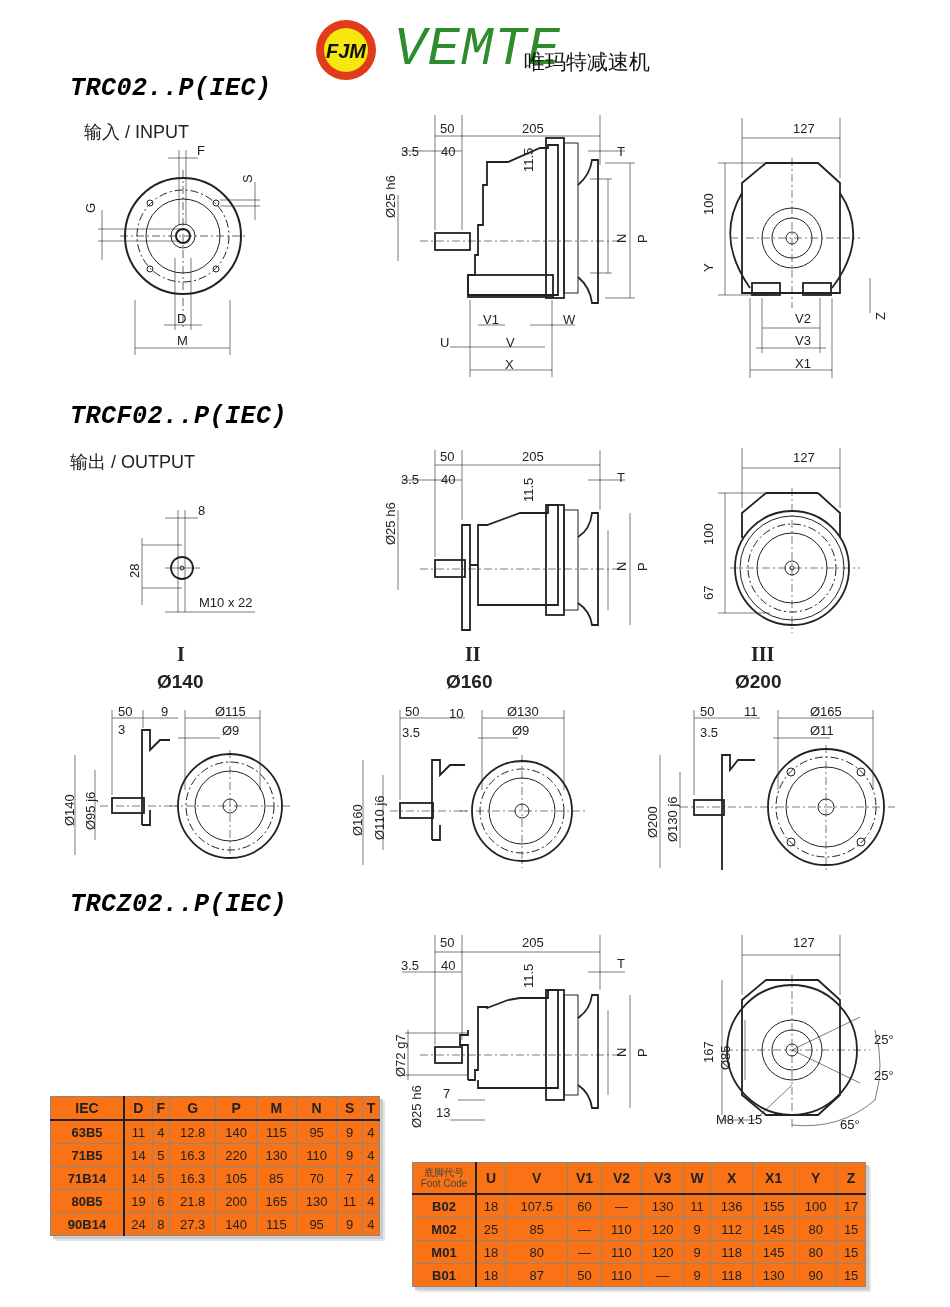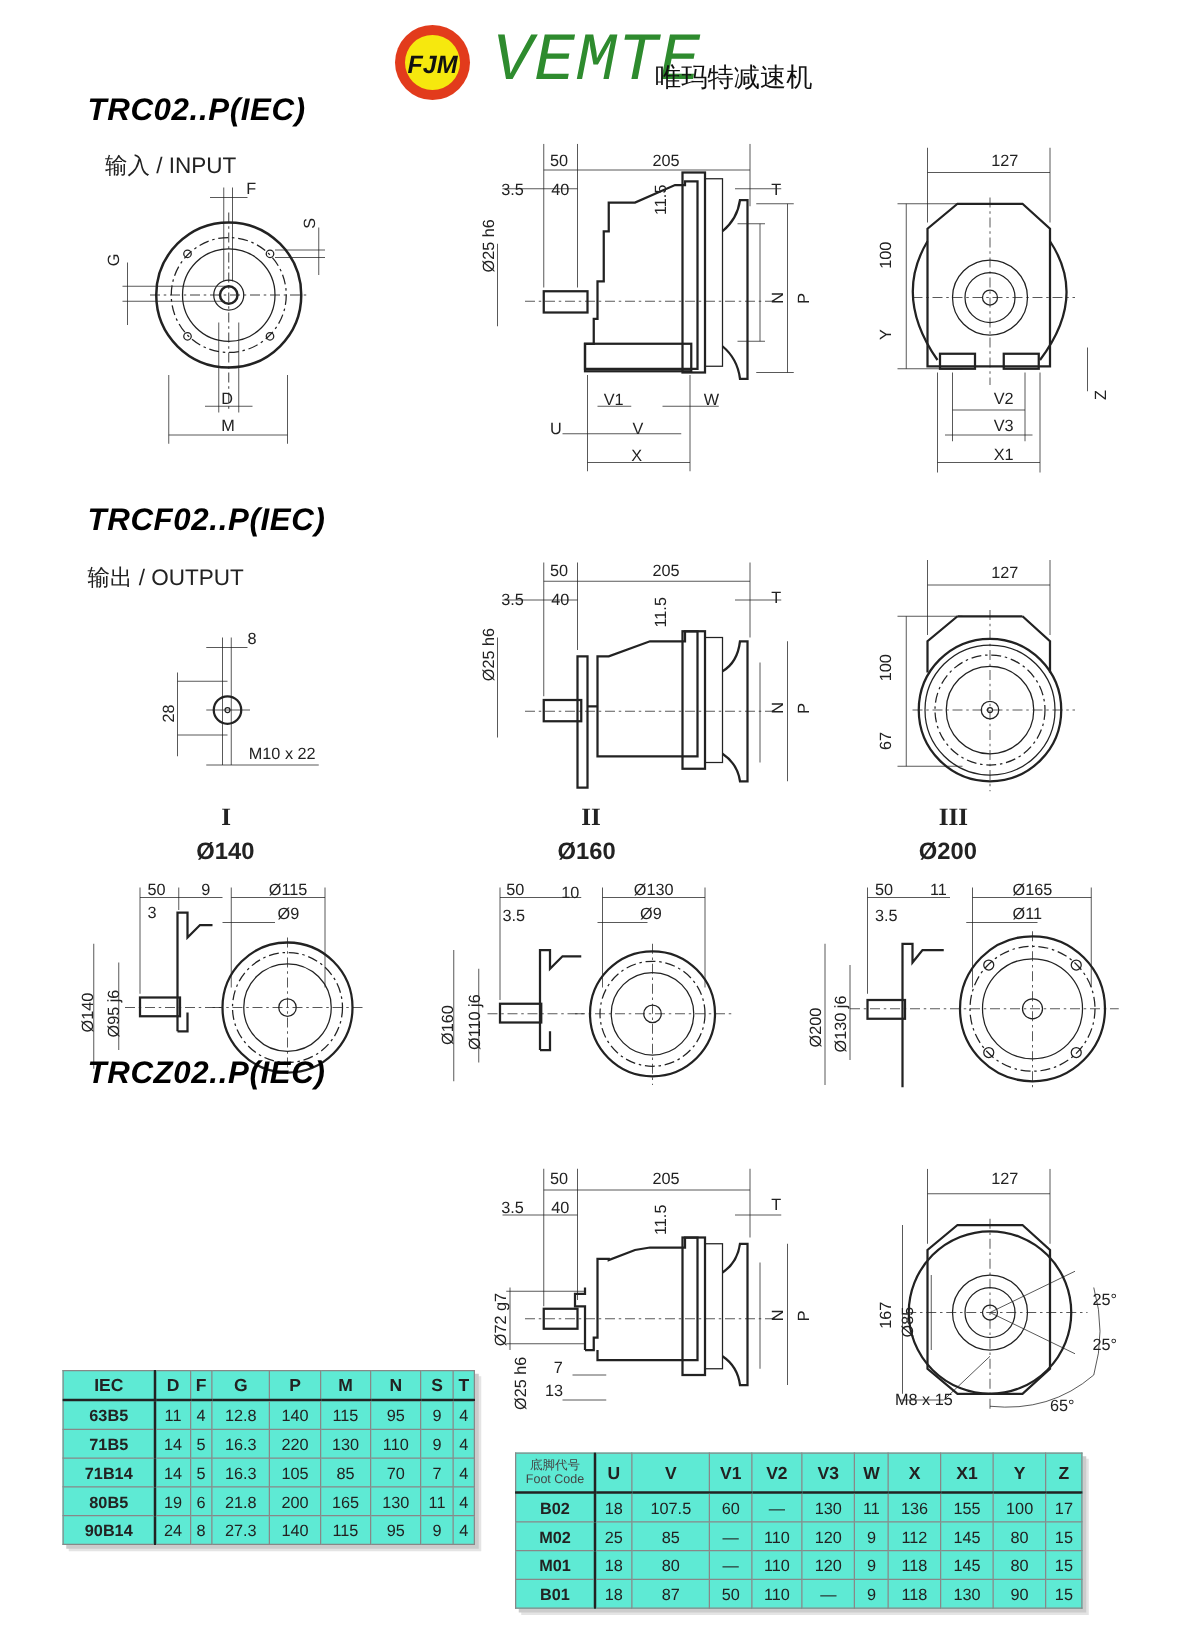--- a/index.html
+++ b/index.html
@@ -8,7 +8,7 @@
   .logo{left:312px;top:18px;width:370px;height:64px;}
   .logo-text{position:absolute;left:82px;top:2px;font-family:Liberation Mono, monospace;font-style:italic;font-size:54px;color:#2e8b2e;letter-spacing:1px;line-height:60px;}
   .logo-cn{position:absolute;left:212px;top:30px;font-family:"DejaVu Serif",serif;font-size:21px;color:#111;white-space:nowrap;}
-  .title{font-family:Liberation Sans, sans-serif;font-weight:bold;font-style:italic;font-size:25px;color:#000;letter-spacing:0.5px;}
+  .title{font-family:Liberation Mono, monospace;font-weight:bold;font-style:italic;font-size:25px;color:#000;letter-spacing:0.5px;}
   .sub{font-size:18px;color:#222;}
   .roman{font-family:"Liberation Serif",serif;font-weight:bold;font-size:20px;}
   .dia{font-weight:bold;font-size:19px;}

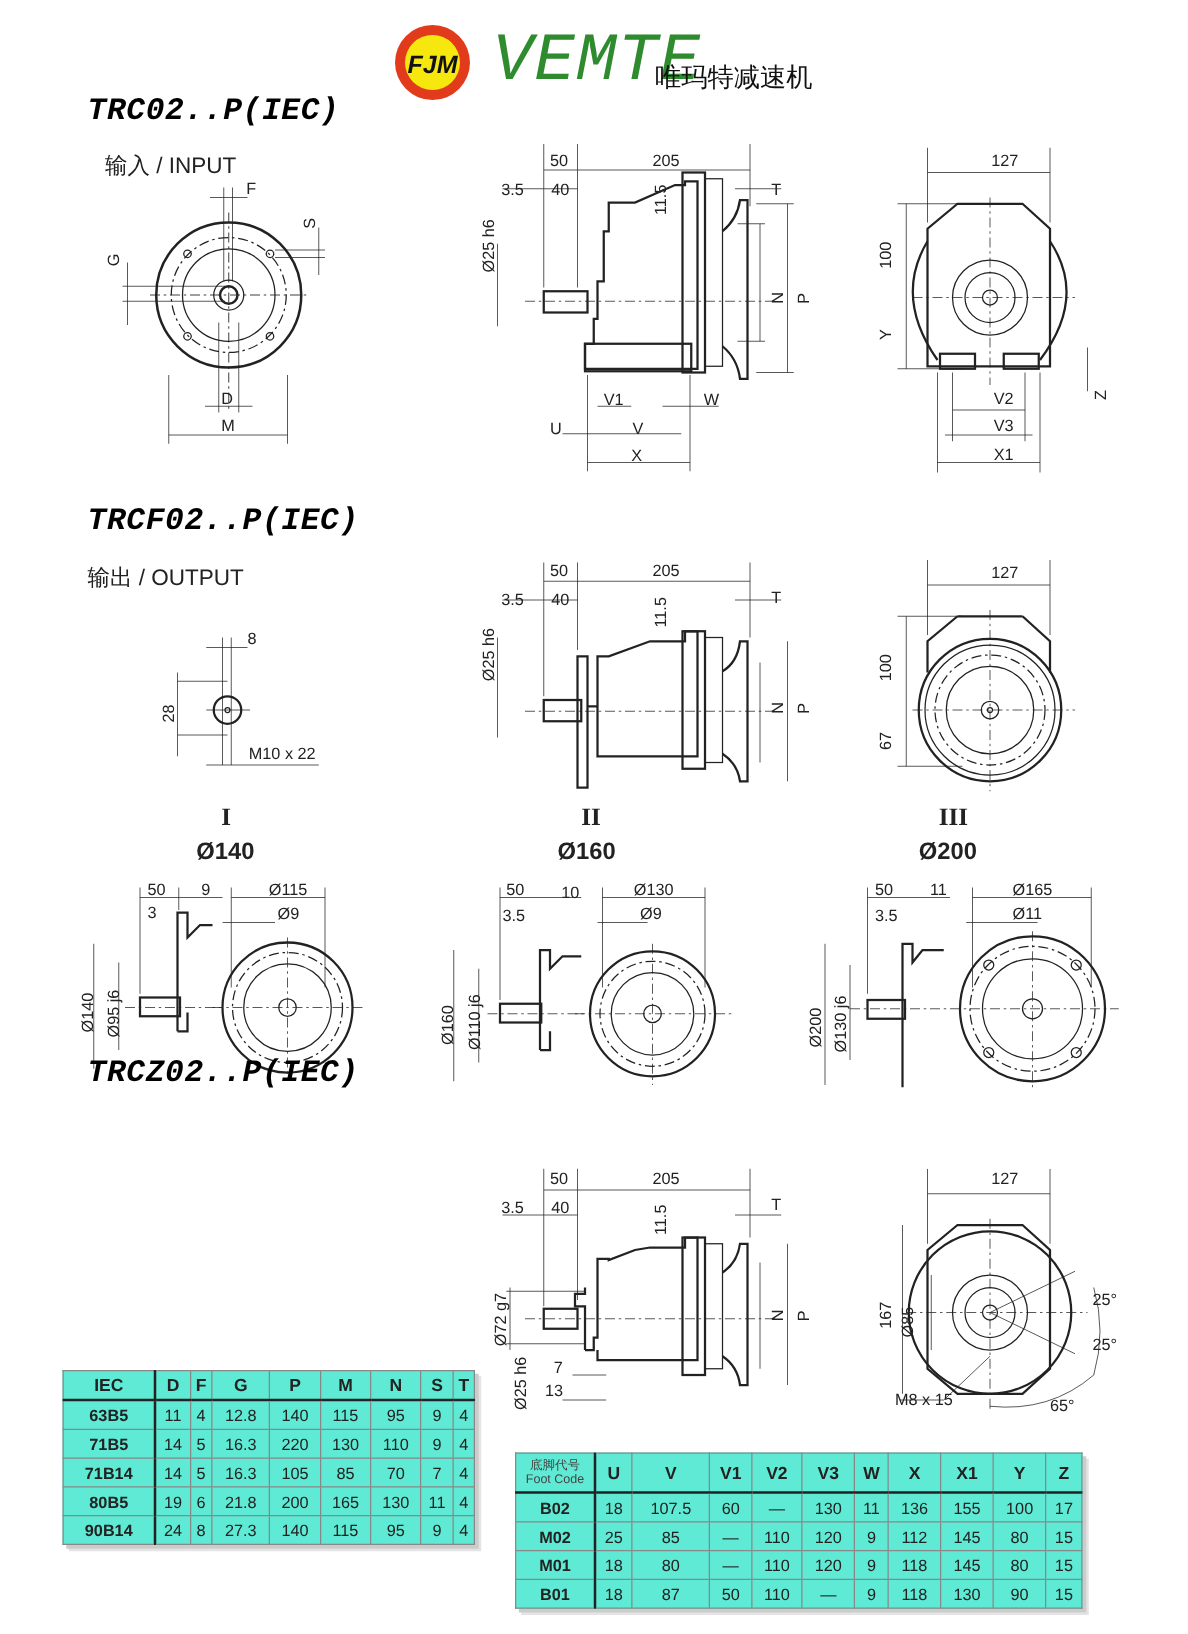--- a/index.html
+++ b/index.html
@@ -334,7 +334,7 @@
 <div class="abs lbl vert" style="left:645px;top:838px">Ø200</div>
 <div class="abs lbl vert" style="left:665px;top:842px">Ø130 j6</div>
 
-<div class="abs title" style="left:70px;top:844px">TRCZ02..P(IEC)</div>
+<div class="abs title" style="left:70px;top:890px">TRCZ02..P(IEC)</div>
 
 <svg class="abs" style="left:380px;top:930px" width="280" height="200">
   <g fill="none" stroke="#222" stroke-width="1">

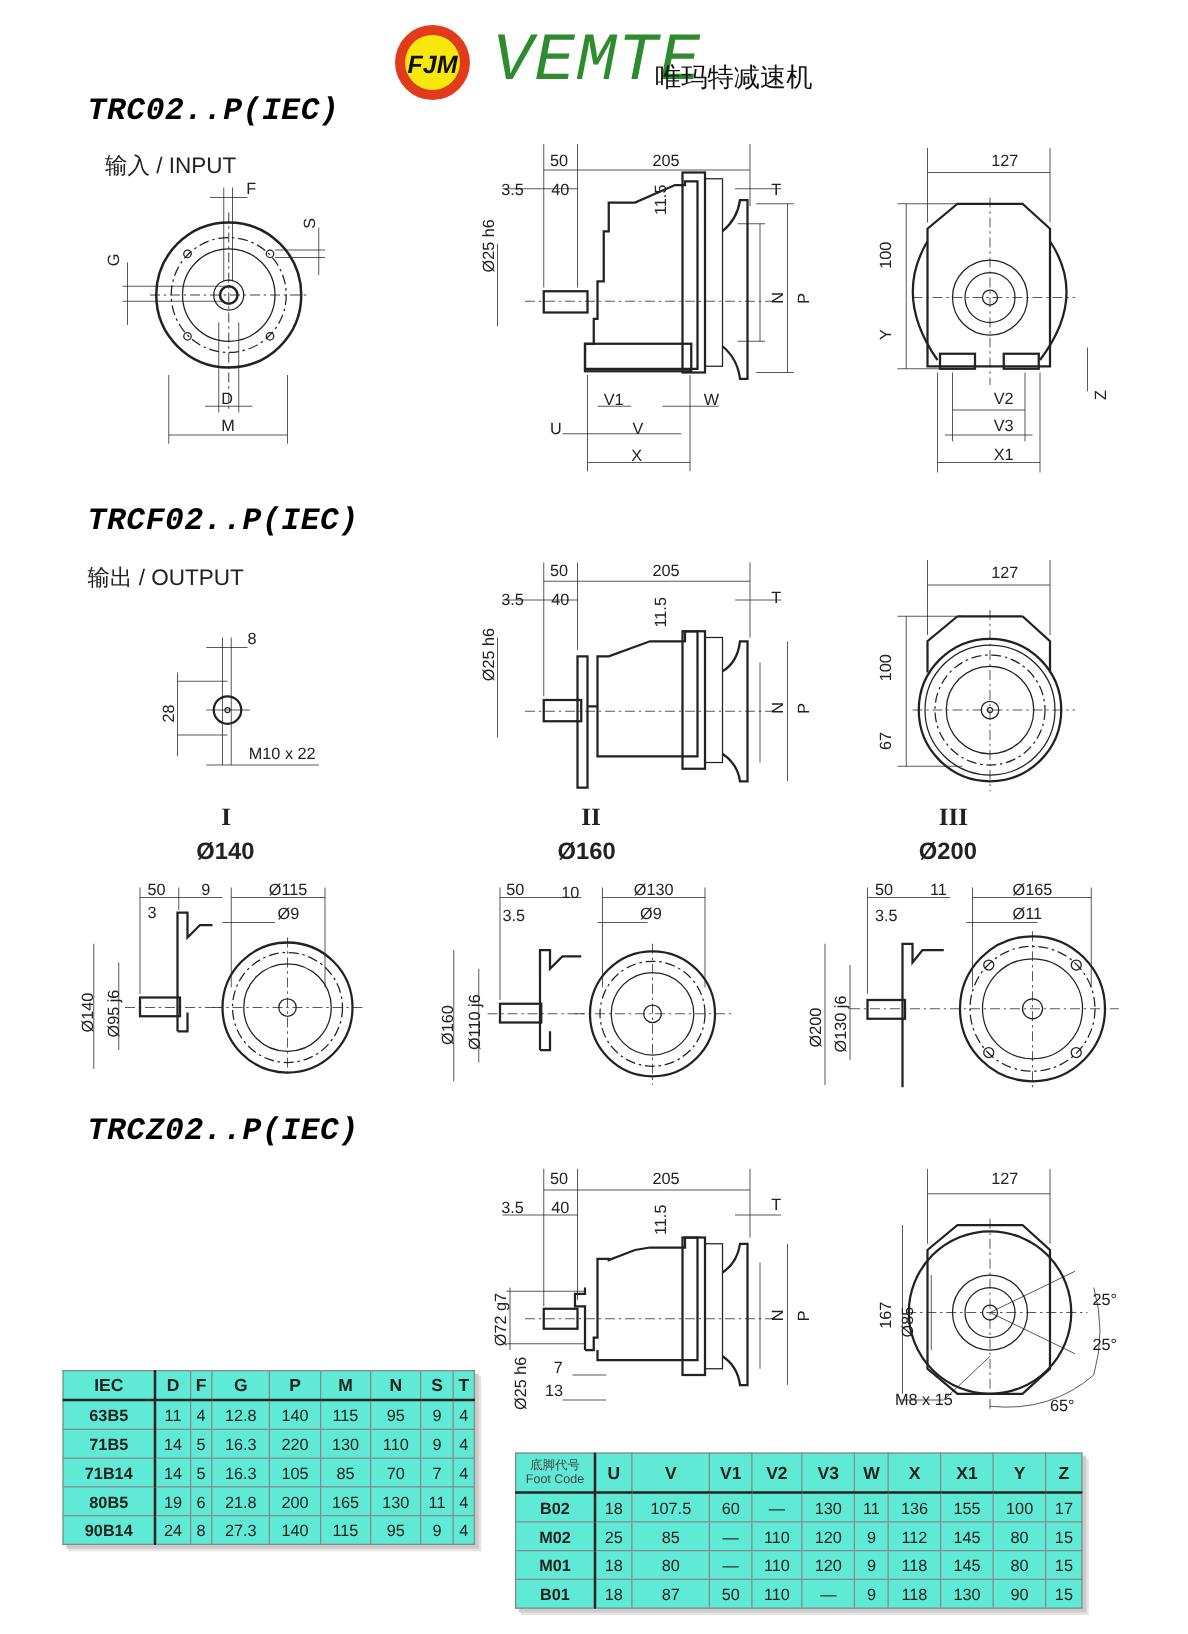--- a/index.html
+++ b/index.html
@@ -15,7 +15,7 @@
   .lbl{font-size:13px;color:#222;white-space:nowrap;}
   .vert{transform:rotate(-90deg);transform-origin:left top;}
   svg text{font-family:"Liberation Sans",sans-serif;}
-  table.spec{border-collapse:collapse;background:#5eead4;box-shadow:3px 3px 0 #ccc, 5px 5px 0 #e4e4e4;}
+  table.spec{border-collapse:collapse;background:#f97316;box-shadow:3px 3px 0 #ccc, 5px 5px 0 #e4e4e4;}
   table.spec td, table.spec th{border:1px solid #888;font-size:13px;text-align:center;padding:0;height:22px;}
   table.spec th{font-weight:bold;font-size:14px;}
   table.spec td.key{font-weight:bold;border-right:2px solid #222;}

